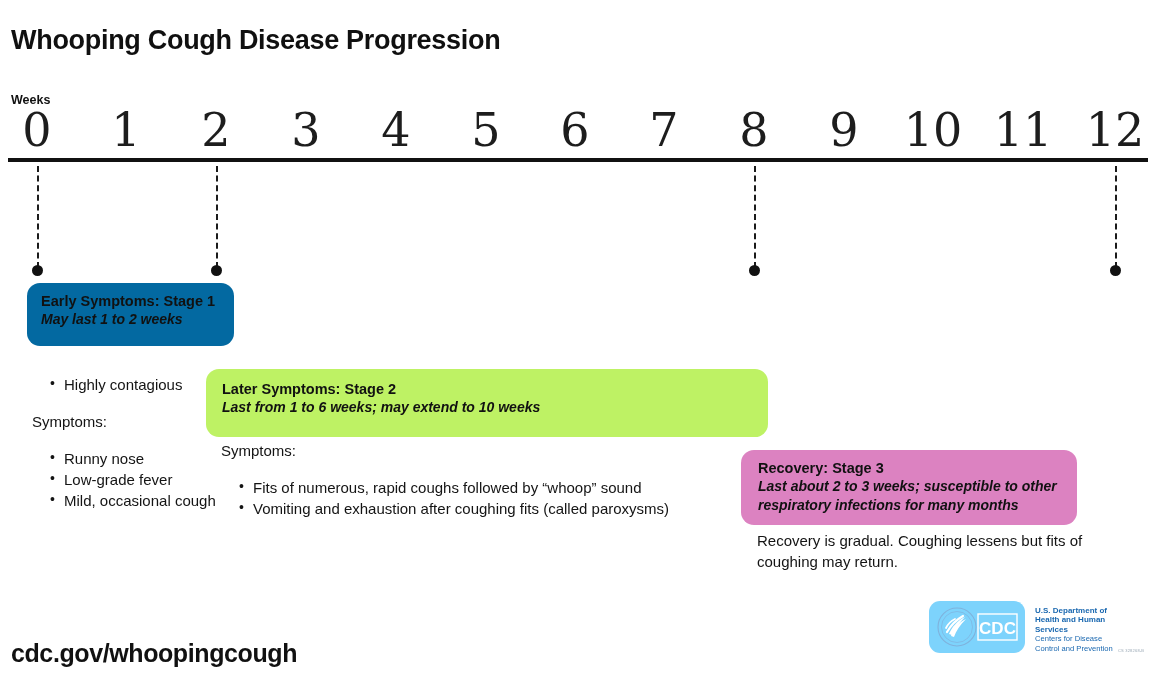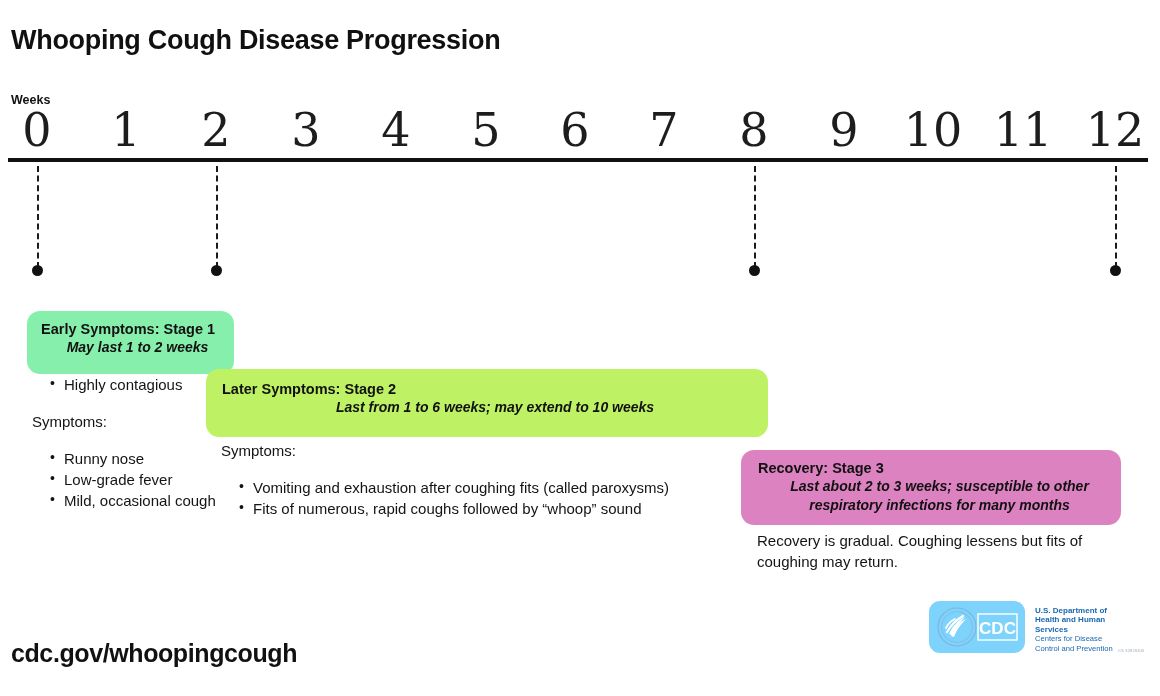--- a/index.html
+++ b/index.html
@@ -106,9 +106,8 @@
     top: 283px;
     width: 207px;
     height: 63px;
-    background: #86efac;
+    background: #0369a1;
     padding: 9px 0 0 14px;
-    margin-top: 28px;
   }
   #stage2-box {
     left: 206px;

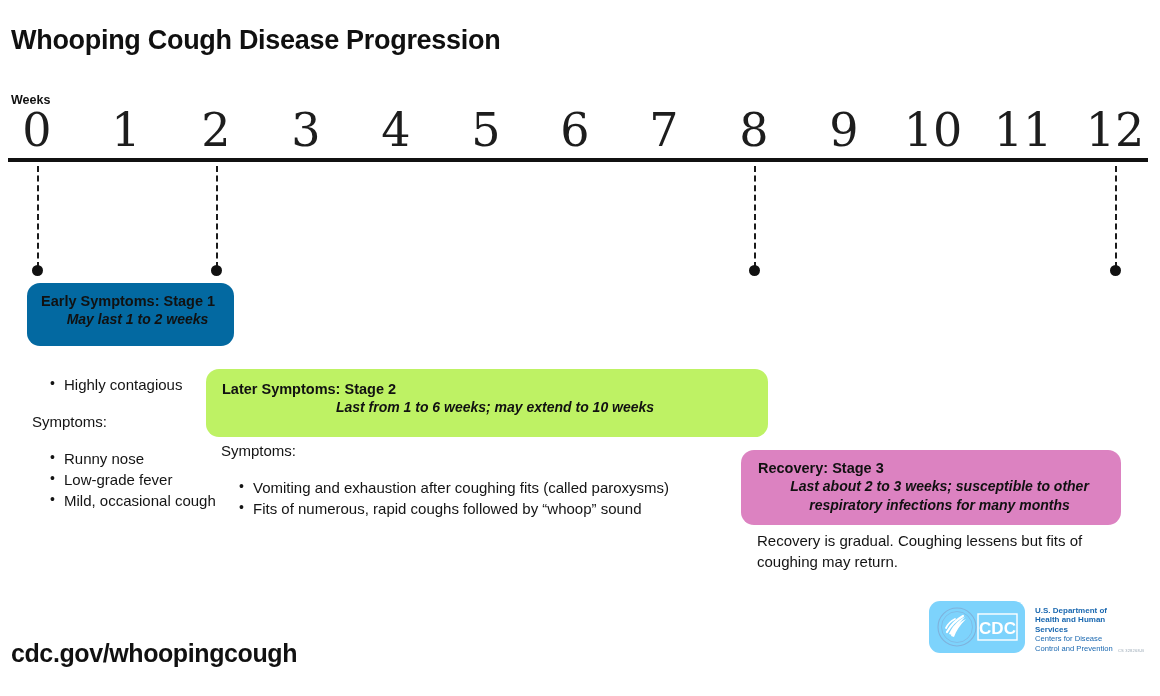--- a/index.html
+++ b/index.html
@@ -98,7 +98,6 @@
     font-weight: 600;
     color: #111;
     line-height: 19px;
-    text-align: center;
   }
 
   #stage1-box {

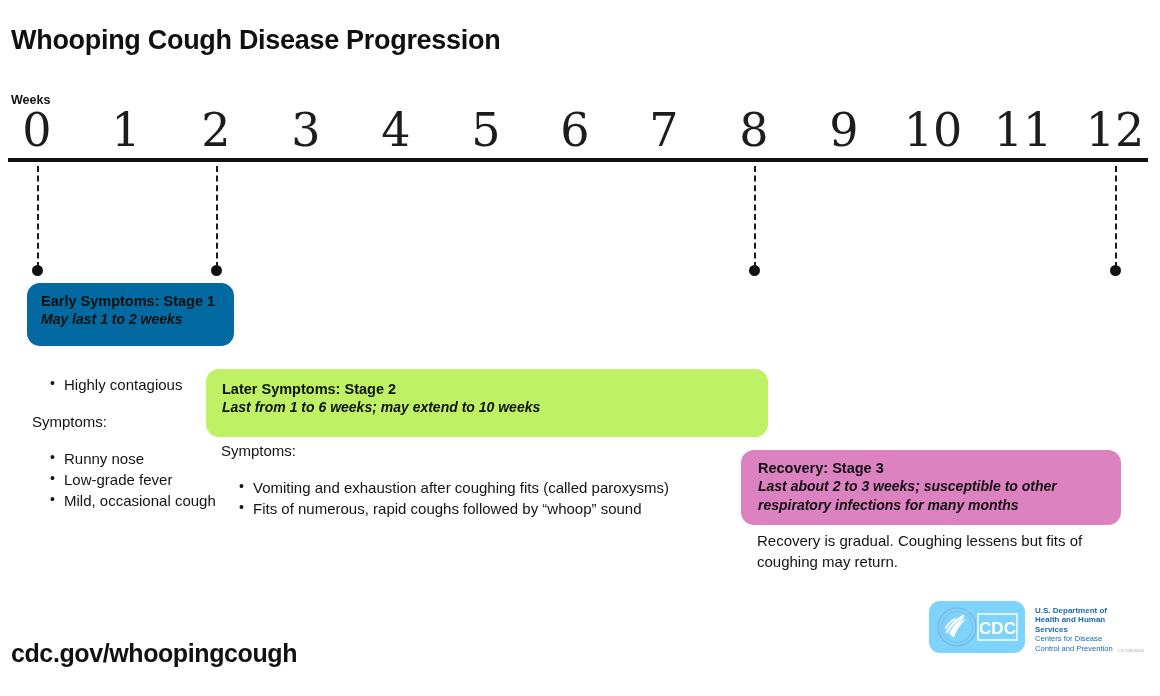--- a/index.html
+++ b/index.html
@@ -119,7 +119,7 @@
   #stage3-box {
     left: 741px;
     top: 450px;
-    width: 380px;
+    width: 336px;
     height: 75px;
     background: #DC82C1;
     padding: 9px 0 0 17px;

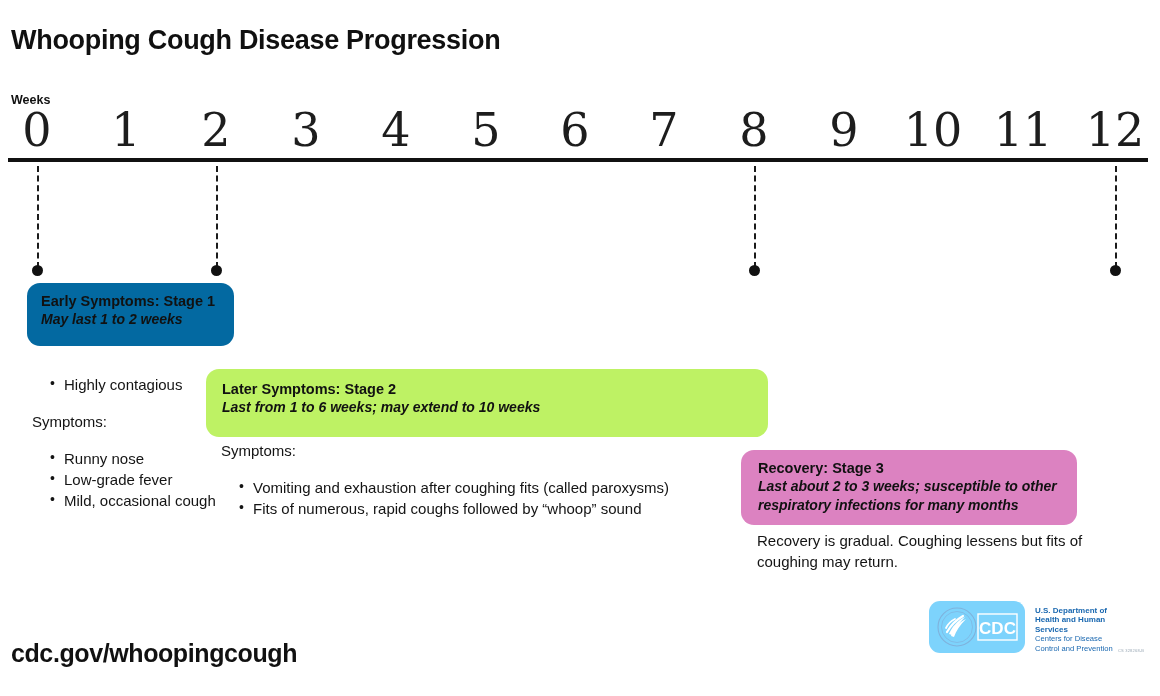--- a/index.html
+++ b/index.html
@@ -264,8 +264,8 @@
 <div id="stage2-detail" class="detail">
   <span class="lead">Symptoms:</span>
   <ul>
+    <li>Fits of numerous, rapid coughs followed by “whoop” sound</li>
     <li>Vomiting and exhaustion after coughing fits (called paroxysms)</li>
-    <li>Fits of numerous, rapid coughs followed by “whoop” sound</li>
   </ul>
 </div>
 

